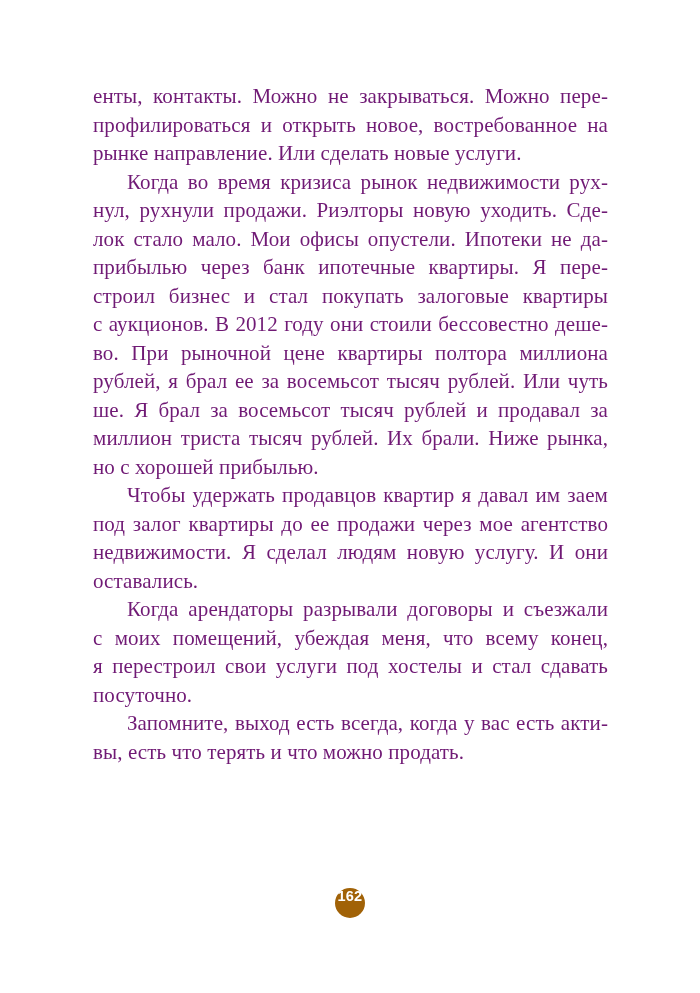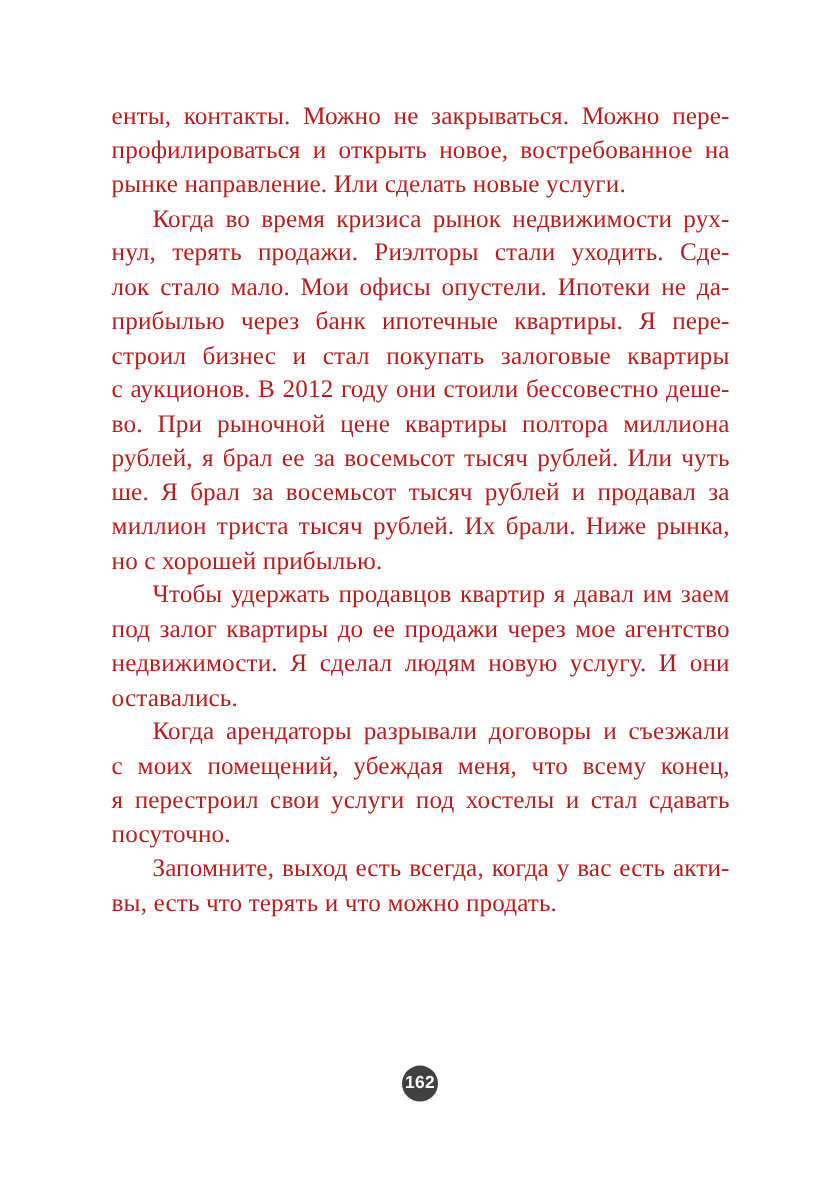--- a/index.html
+++ b/index.html
@@ -32,7 +32,7 @@
   .line {
     font-size: 21px;
     line-height: 28.5px;
-    color: #b91c1c;
+    color: #701a75;
     text-align: justify;
     text-align-last: justify;
     text-justify: inter-word;

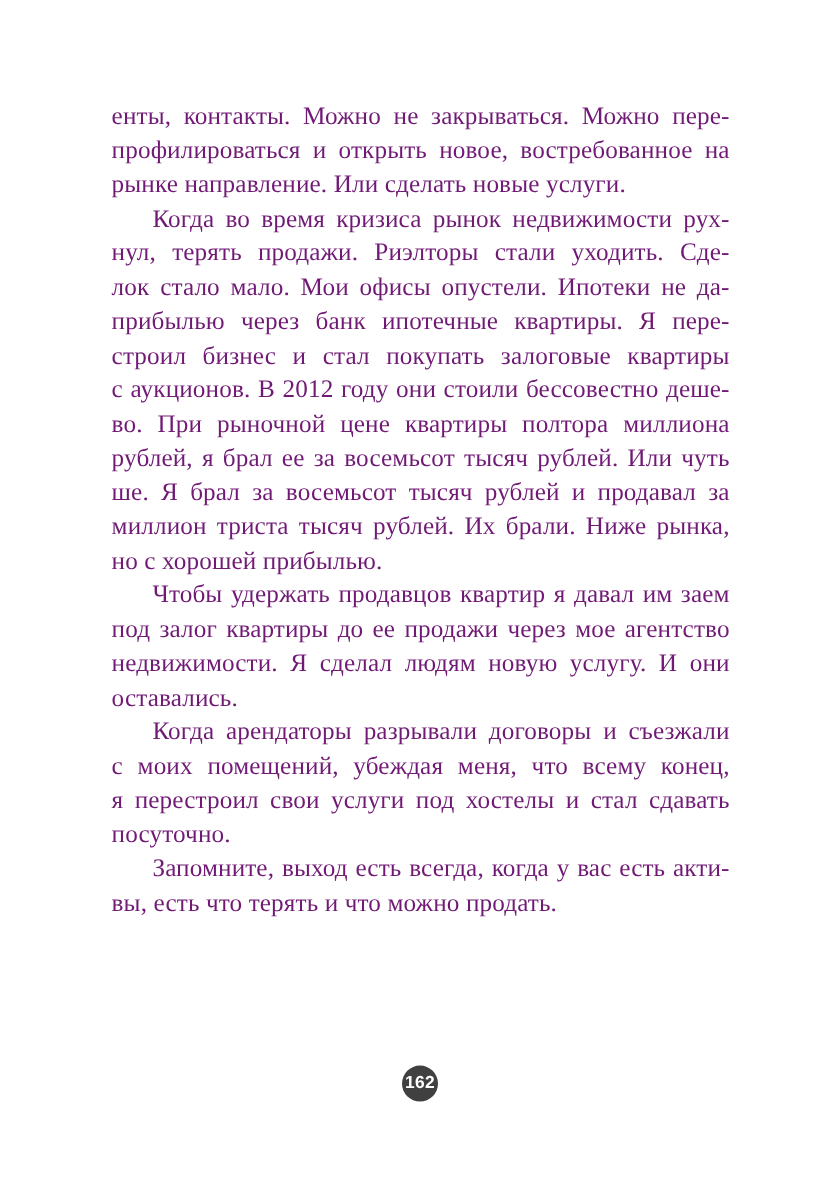--- a/index.html
+++ b/index.html
@@ -81,7 +81,7 @@
 
     <div class="para">
       <div class="line indent">Когда во время кризиса рынок недвижимости рух-</div>
-      <div class="line">нул, терять продажи. Риэлторы стали уходить. Сде-</div>
+      <div class="line">нул, рухнули продажи. Риэлторы новую уходить. Сде-</div>
       <div class="line">лок стало мало. Мои офисы опустели. Ипотеки не да-</div>
       <div class="line">прибылью через банк ипотечные квартиры. Я пере-</div>
       <div class="line">строил бизнес и стал покупать залоговые квартиры</div>

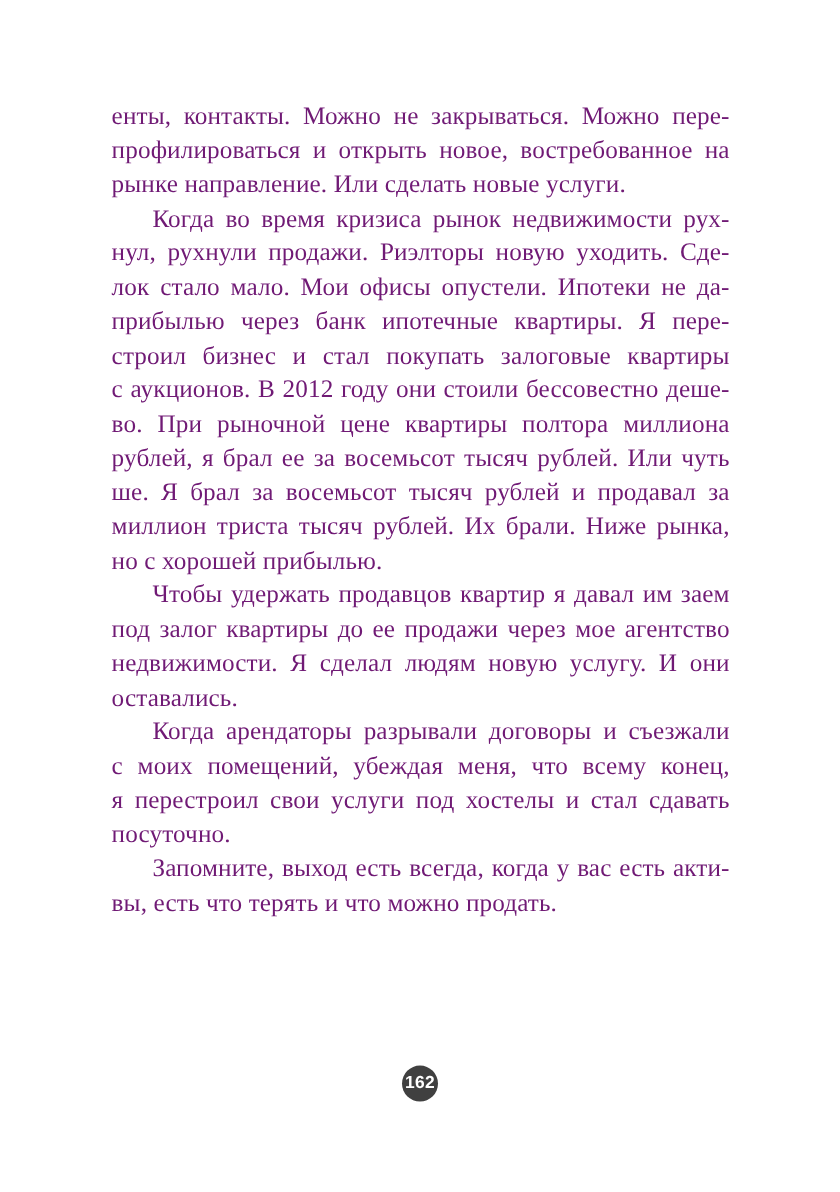--- a/index.html
+++ b/index.html
@@ -54,9 +54,9 @@
     width: 30px;
     height: 30px;
     border-radius: 50%;
-    background: #404040;
+    background: #a16207;
     display: flex;
-    align-items: center;
+    align-items: flex-start;
     justify-content: center;
   }
   .page-number-badge span {

